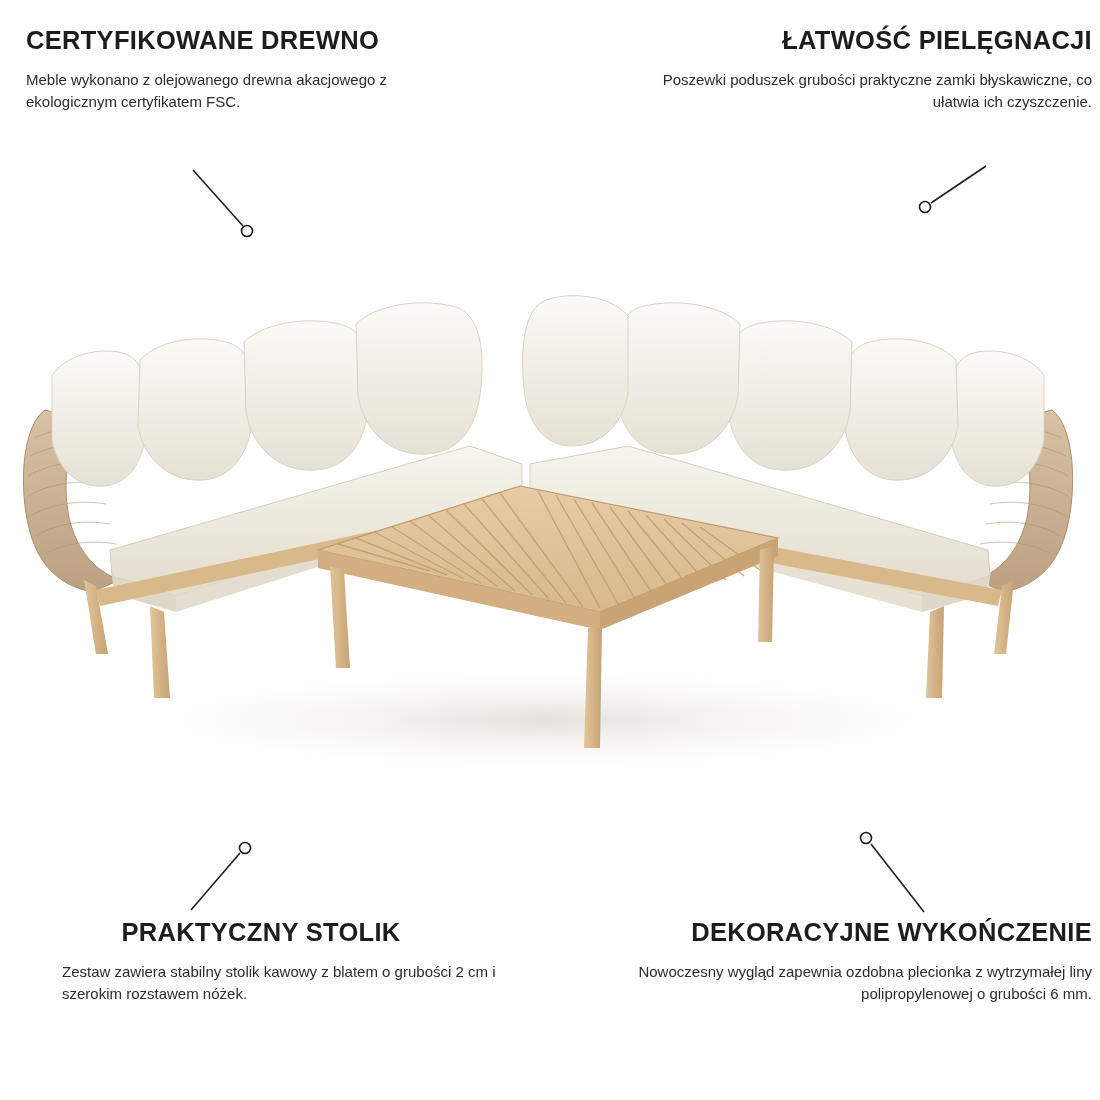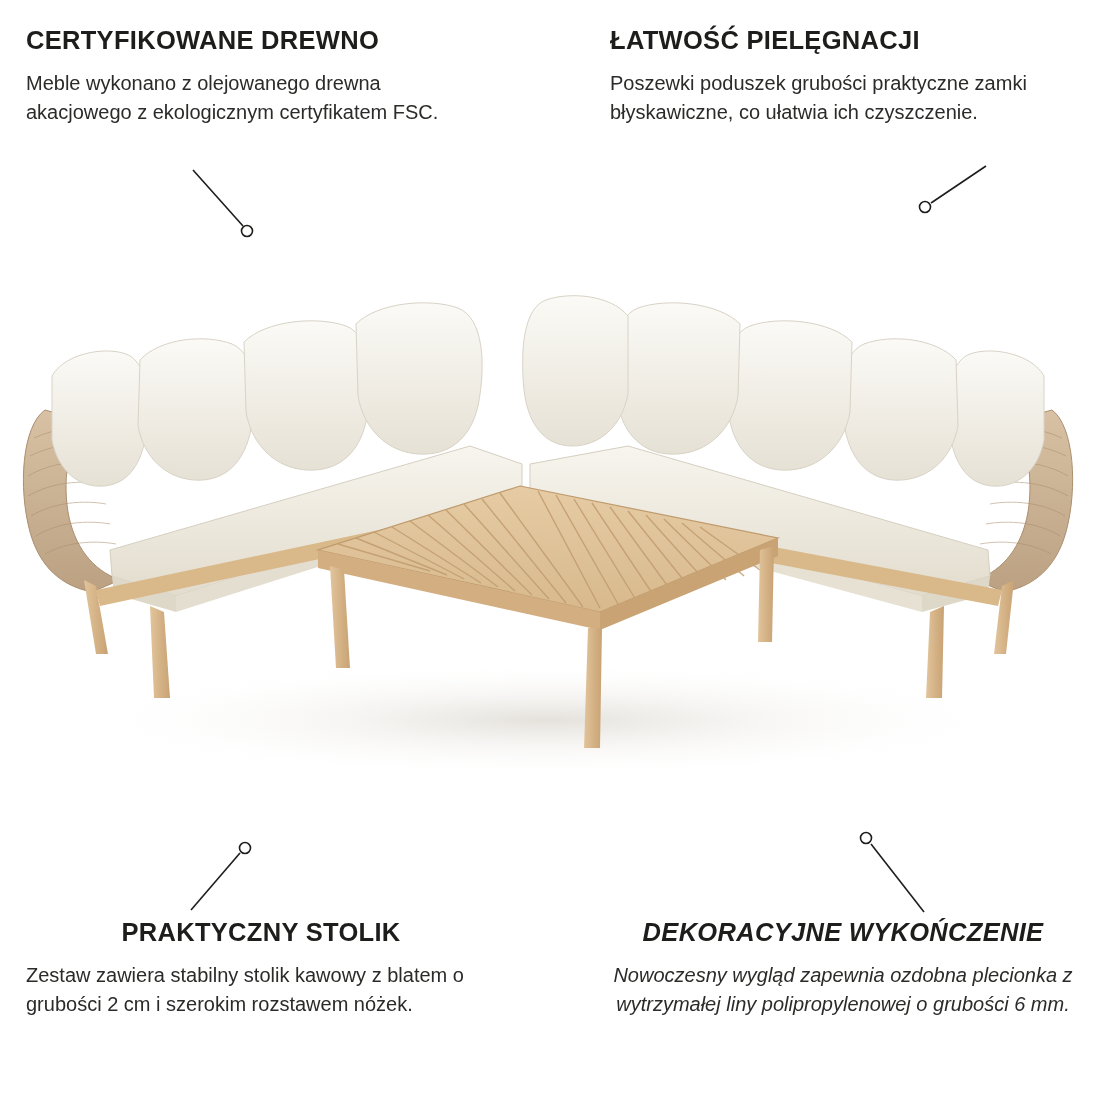--- a/index.html
+++ b/index.html
@@ -41,7 +41,7 @@
   #f-tl p  { max-width: 440px; }
 
   
-  #f-tr { right: 20px; top: 26px; width: 470px; text-align: left; }
+  #f-tr { right: 8px; top: 26px; width: 470px; text-align: right; }
   #f-tr h2 { margin-bottom: 14px; }
 
   

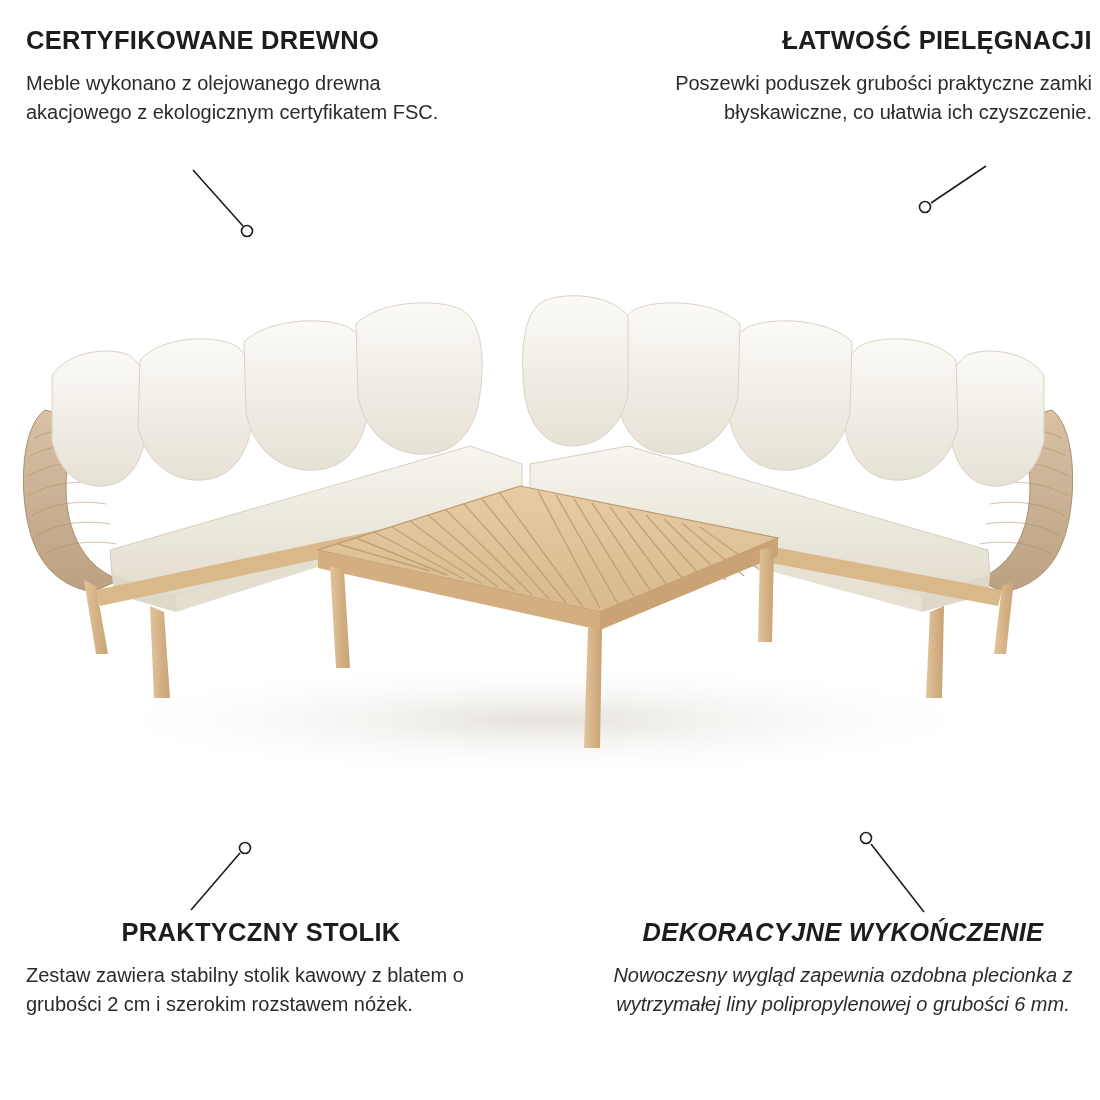--- a/index.html
+++ b/index.html
@@ -29,7 +29,7 @@
     white-space: nowrap;
   }
   .feature p {
-    font-size: 20px;
+    font-size: 15px;
     line-height: 1.42;
     color: #2b2b29;
     font-weight: 400;

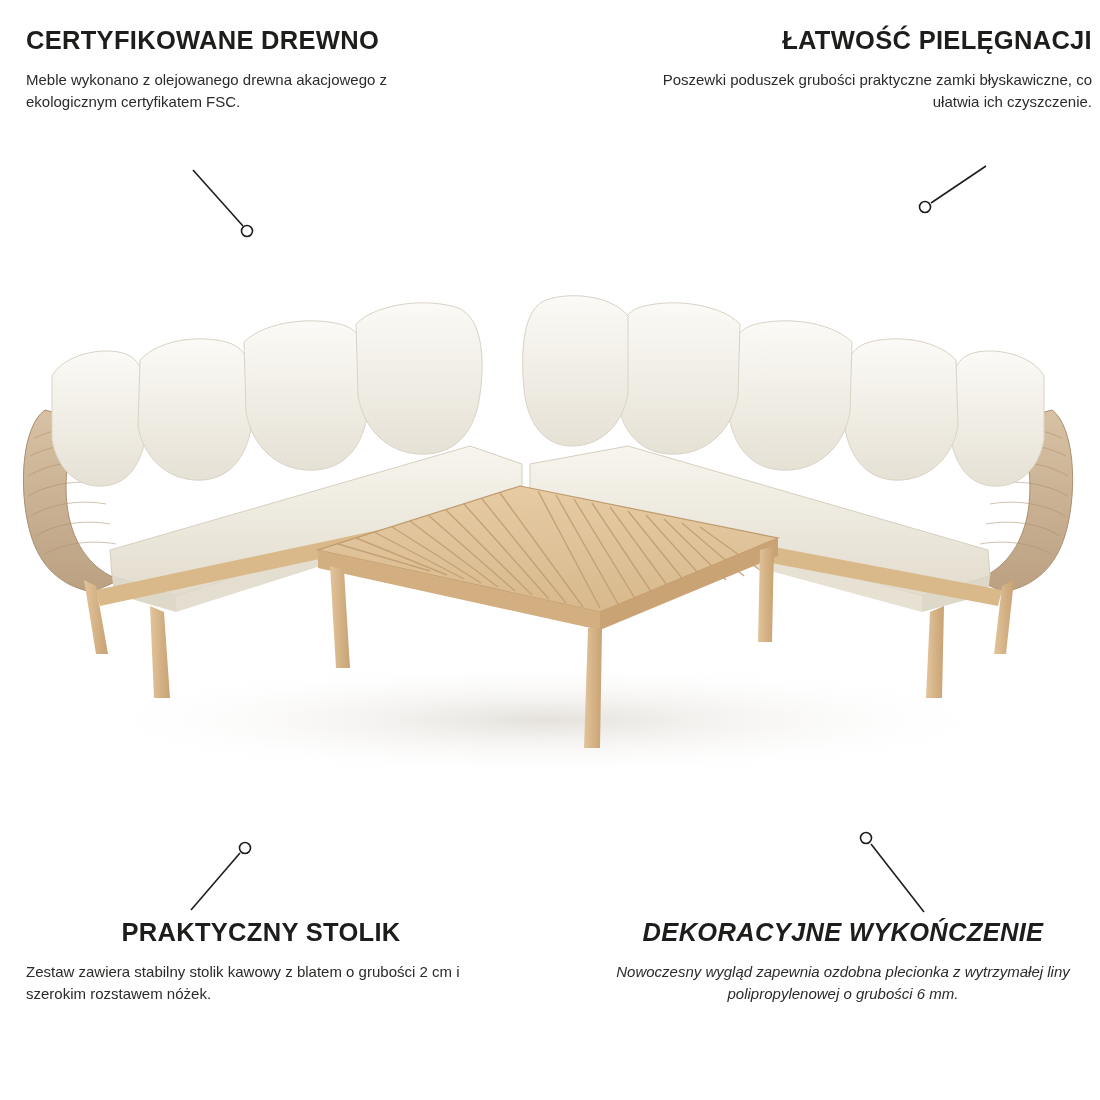--- a/index.html
+++ b/index.html
@@ -50,7 +50,7 @@
   #f-bl p { max-width: 450px; }
 
   
-  #f-br { right: 22px; top: 918px; width: 470px; text-align: center; font-style: italic; }
+  #f-br { right: 8px; top: 918px; width: 470px; text-align: right; }
   #f-br h2 { margin-bottom: 14px; }
 
   

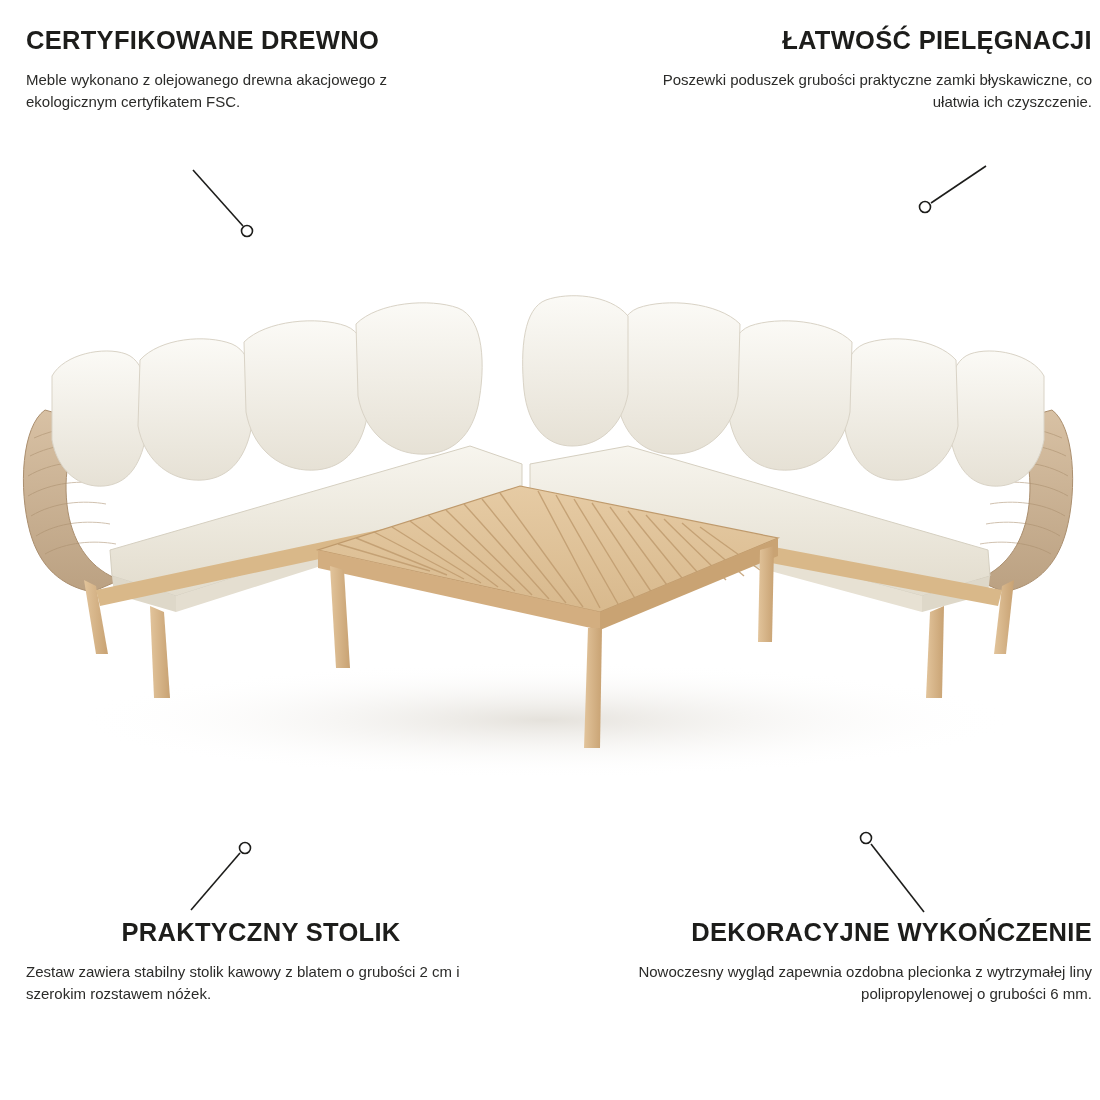--- a/index.html
+++ b/index.html
@@ -47,7 +47,7 @@
   
   #f-bl { left: 26px; top: 918px; width: 470px; text-align: left; }
   #f-bl h2 { margin-bottom: 14px; text-align: center; }
-  #f-bl p { max-width: 450px; }
+  #f-bl p { max-width: 450px; margin-left: 36px; }
 
   
   #f-br { right: 8px; top: 918px; width: 470px; text-align: right; }

